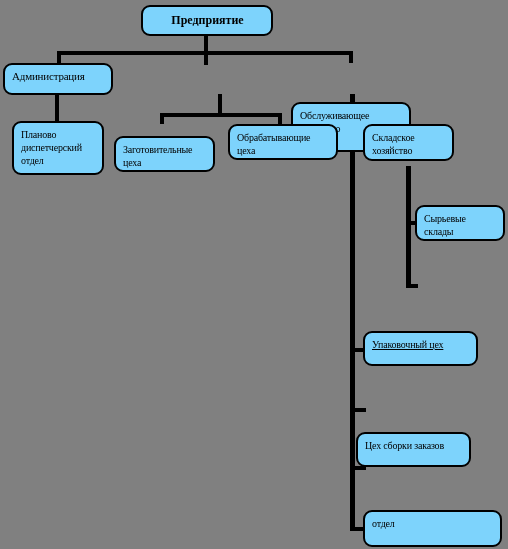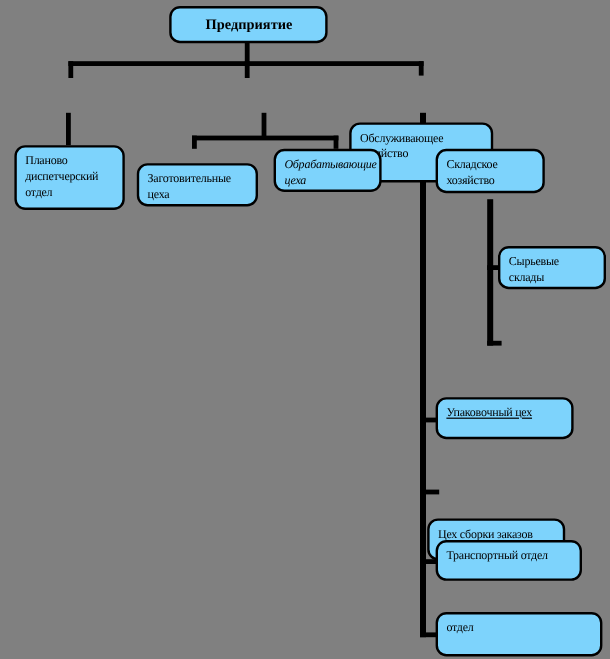--- a/index.html
+++ b/index.html
@@ -89,6 +89,9 @@
     <span>Предприятие</span>
   </div>
 
+  <div class="node mid" style="left:3px; top:63px; width:110px; height:32px;">
+    <span>Администрация</span>
+  </div>
 
 
   <div class="node" style="left:291px; top:77px; width:120px; height:50px;margin-top:25px;">

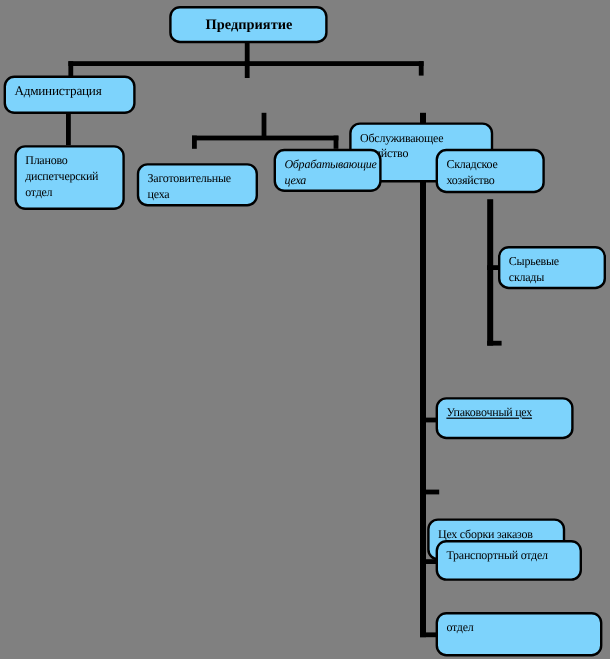--- a/index.html
+++ b/index.html
@@ -110,7 +110,7 @@
     <span class="line2">цеха</span>
   </div>
 
-  <div class="node" style="left:228px; top:124px; width:90px; height:36px;font-style:italic;">
+  <div class="node" style="left:228px; top:124px; width:110px; height:36px;">
     <span class="line2">Обрабатывающие</span>
     <span class="line2">цеха</span>
   </div>

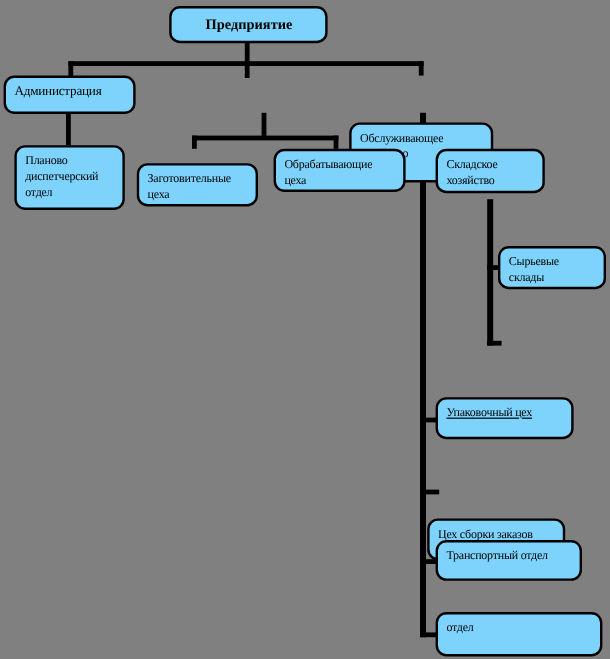--- a/index.html
+++ b/index.html
@@ -134,9 +134,6 @@
     <span>Цех сборки заказов</span>
   </div>
 
-  <div class="node" style="left:363px; top:450px; width:122px; height:34px;">
-    <span>Транспортный отдел</span>
-  </div>
 
   <div class="node" style="left:363px; top:510px; width:139px; height:37px;">
     <span class="line2">отдел</span>

